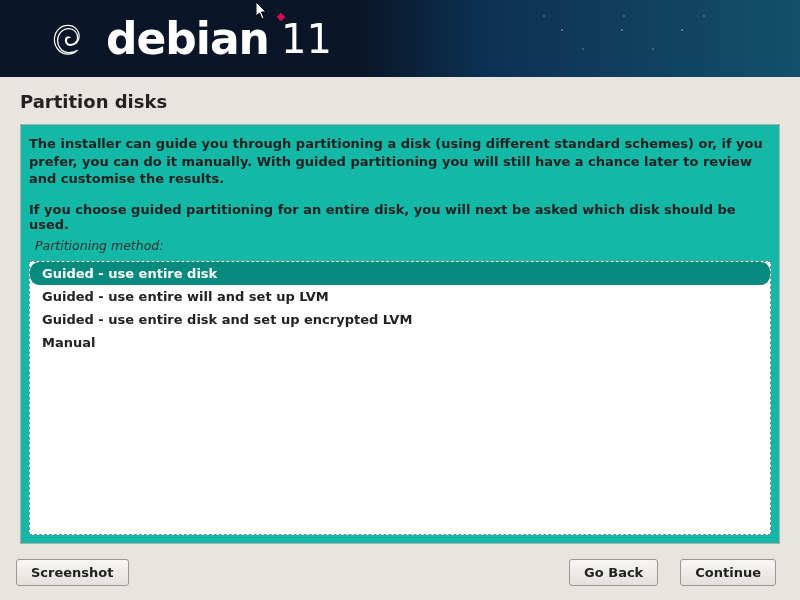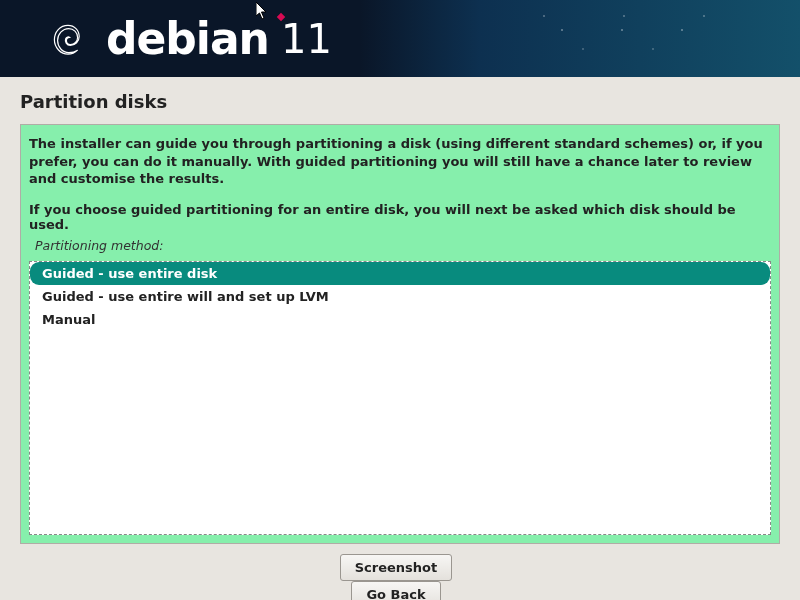--- a/index.html
+++ b/index.html
@@ -71,7 +71,7 @@
     }
     .panel {
       border: 1px solid #b0aca6;
-      background: #86efac;
+      background: #14b8a6;
       padding: 10px 8px 8px 8px;
       height: 420px;
       display: flex;

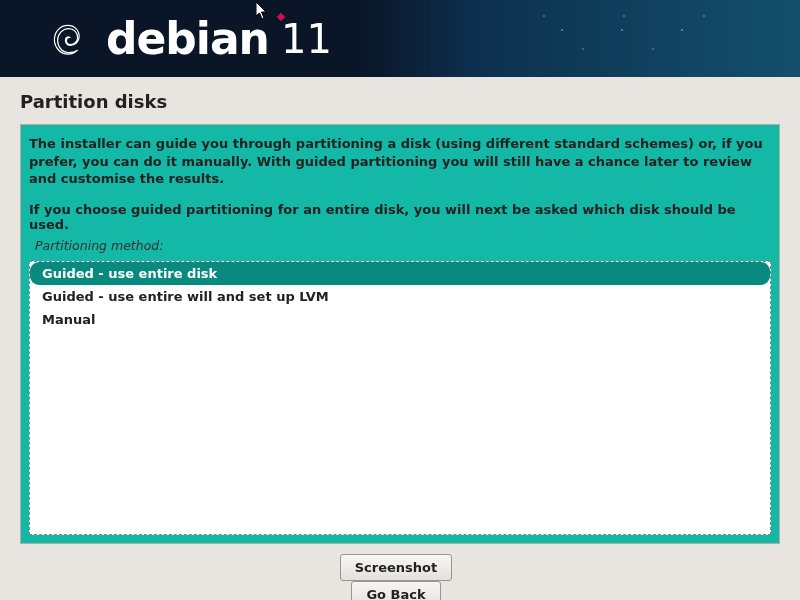--- a/index.html
+++ b/index.html
@@ -171,6 +171,7 @@
     <div class="listbox" id="listbox">
         <div class="list-item selected">Guided - use entire disk</div>
         <div class="list-item">Guided - use entire will and set up LVM</div>
+        <div class="list-item">Guided - use entire disk and set up encrypted LVM</div>
         <div class="list-item">Manual</div>
       </div>
   </div>

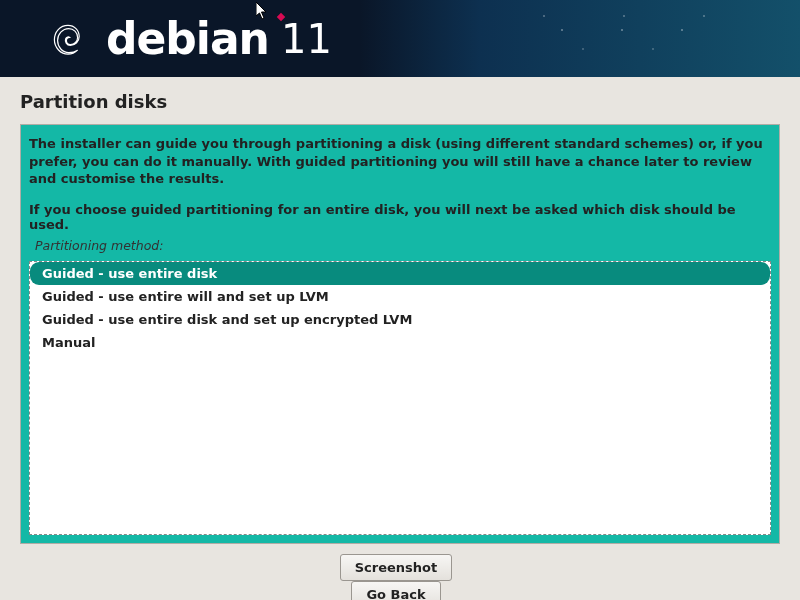--- a/index.html
+++ b/index.html
@@ -124,7 +124,6 @@
       display: flex;
       align-items: center;
       padding: 0 24px 10px 16px;
-      flex-direction: column;
     }
     .btn {
       background: linear-gradient(#f7f6f4, #e4e1dc);

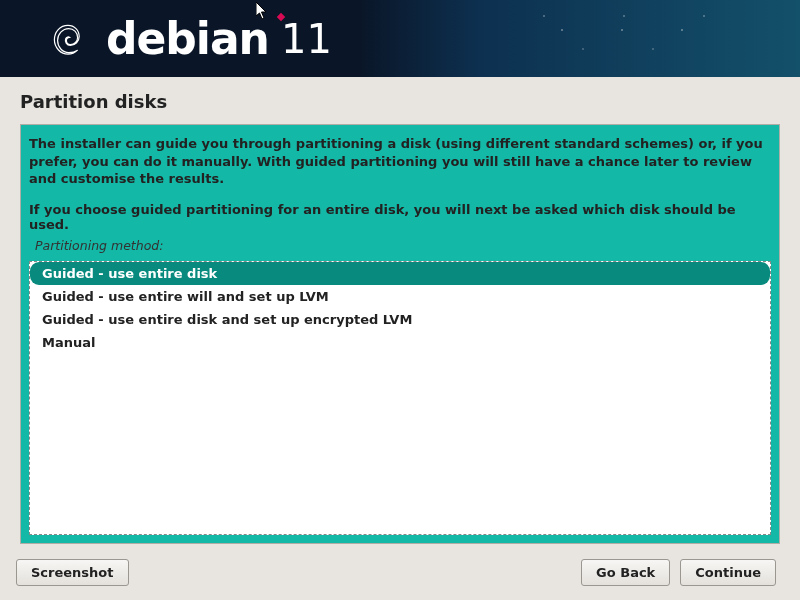--- a/index.html
+++ b/index.html
@@ -137,7 +137,7 @@
       cursor: pointer;
     }
     .footer-spacer { flex: 1; }
-    .btn + .btn { margin-left: 10px; }
+    .btn + .btn { margin-left: 22px; }
     .cursor {
       position: absolute;
       top: 2px;

